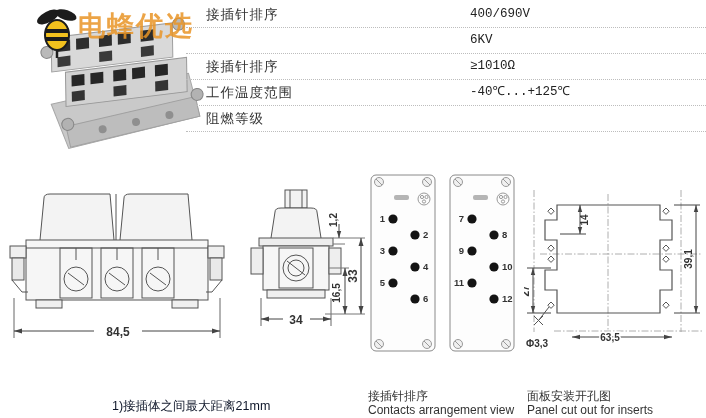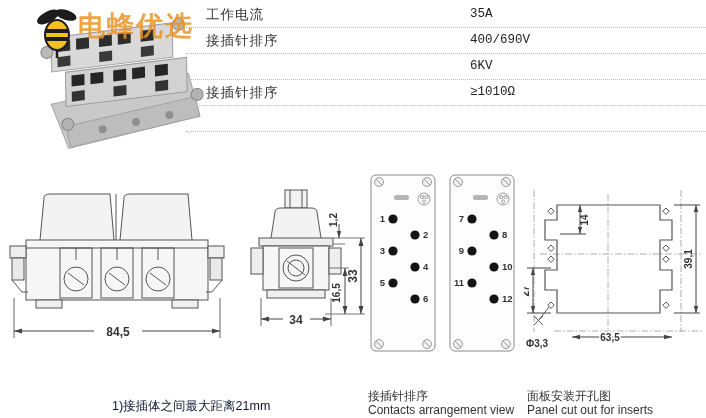--- a/index.html
+++ b/index.html
@@ -86,10 +86,6 @@
   </div>
 
   <div class="spec-table">
-    <div class="spec-row">
-      <span class="spec-label">工作电流</span>
-      <span class="spec-value">35A</span>
-    </div>
     <div class="spec-row">
       <span class="spec-label">接插针排序</span>
       <span class="spec-value">400/690V</span>

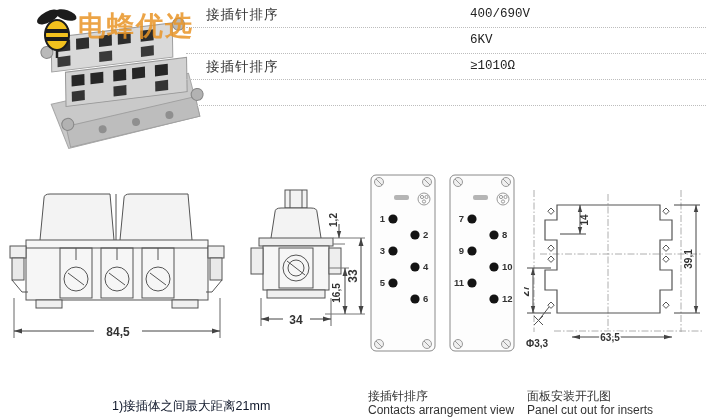--- a/index.html
+++ b/index.html
@@ -98,6 +98,10 @@
       <span class="spec-value">≥1010Ω</span>
     </div>
     <div class="spec-row">
+      <span class="spec-label">工作温度范围</span>
+      <span class="spec-value">-40℃...+125℃</span>
+    </div>
+    <div class="spec-row">
     </div>
   </div>
 

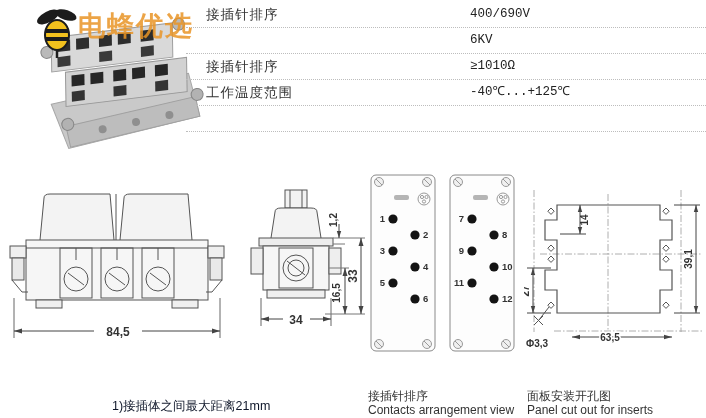--- a/index.html
+++ b/index.html
@@ -102,6 +102,7 @@
       <span class="spec-value">-40℃...+125℃</span>
     </div>
     <div class="spec-row">
+      <span class="spec-label">阻燃等级</span>
     </div>
   </div>
 

